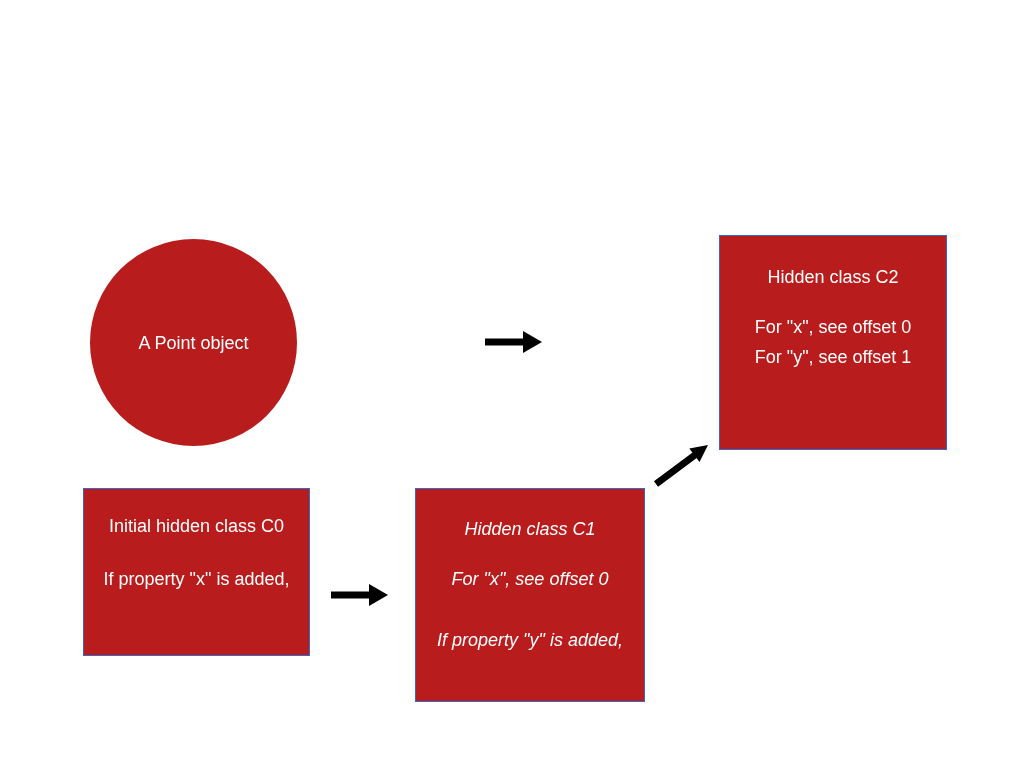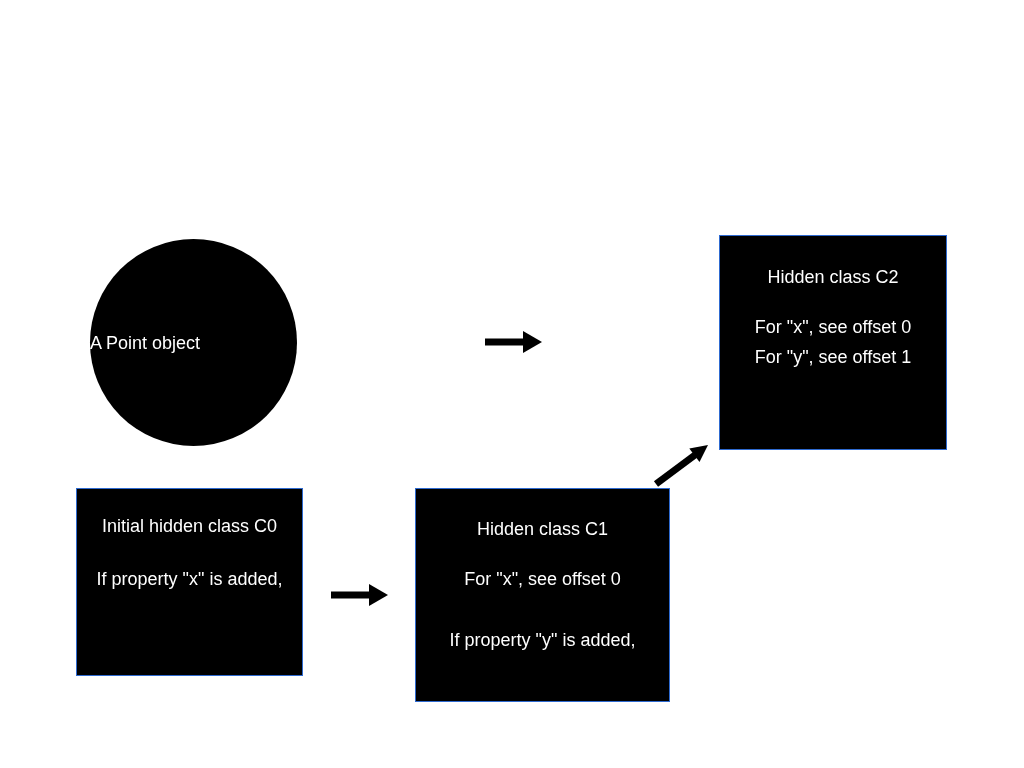--- a/index.html
+++ b/index.html
@@ -16,7 +16,7 @@
   }
   .shape {
     position: absolute;
-    background: #000000;
+    background: #b91c1c;
     color: #ffffff;
     font-size: 18px;
     line-height: 30px;

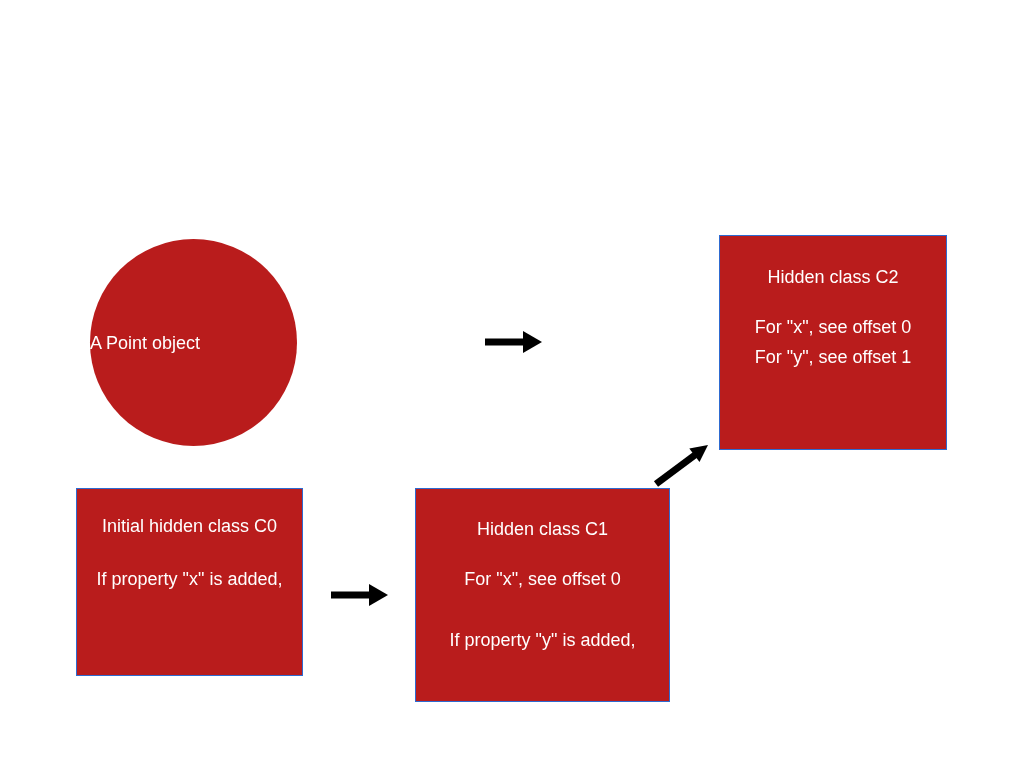--- a/index.html
+++ b/index.html
@@ -26,7 +26,7 @@
     left: 90px; top: 239px;
     width: 207px; height: 207px;
     border-radius: 50%;
-    display: flex; align-items: center; 
+    display: flex; align-items: center; justify-content: center;
   }
   .box { border: 1px solid #2e6ad0; }
   .box-c2 { left: 719px; top: 235px; width: 228px; height: 215px; padding-top: 26px; }

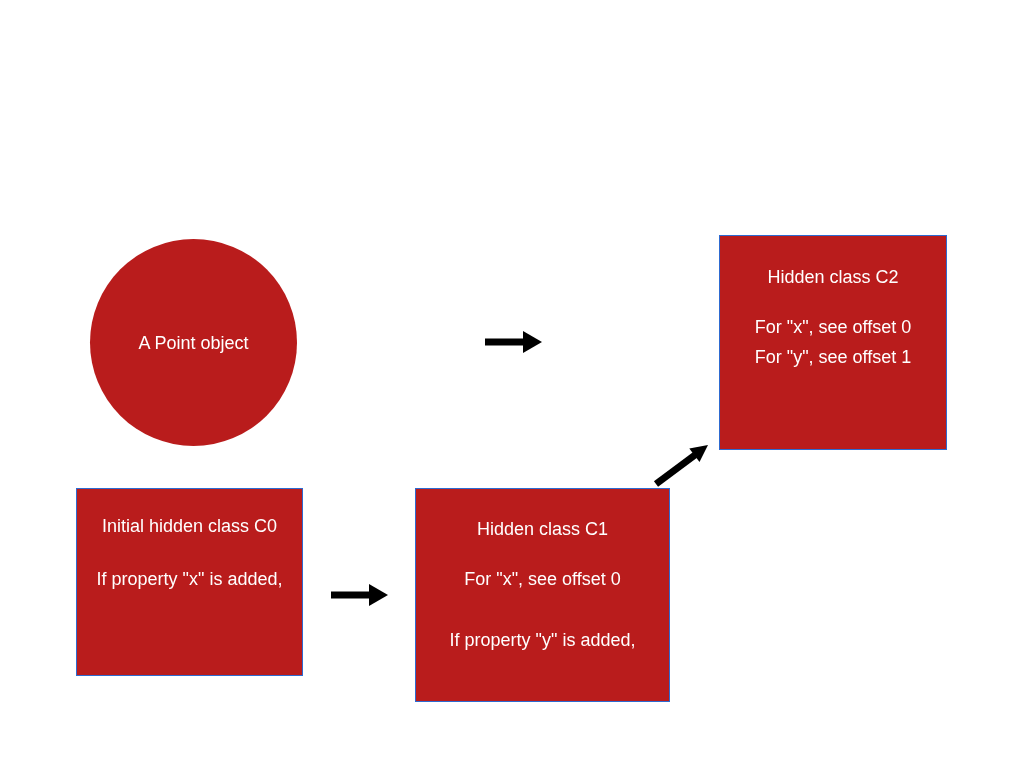--- a/index.html
+++ b/index.html
@@ -30,7 +30,7 @@
   }
   .box { border: 1px solid #2e6ad0; }
   .box-c2 { left: 719px; top: 235px; width: 228px; height: 215px; padding-top: 26px; }
-  .box-c0 { left: 76px;  top: 488px; width: 227px; height: 188px; padding-top: 22px; }
+  .box-c0 { left: 83px;  top: 488px; width: 227px; height: 168px; padding-top: 22px; }
   .box-c1 { left: 415px; top: 488px; width: 255px; height: 214px; padding-top: 25px; }
   .gap-20 { margin-top: 20px; }
   .gap-23 { margin-top: 23px; }

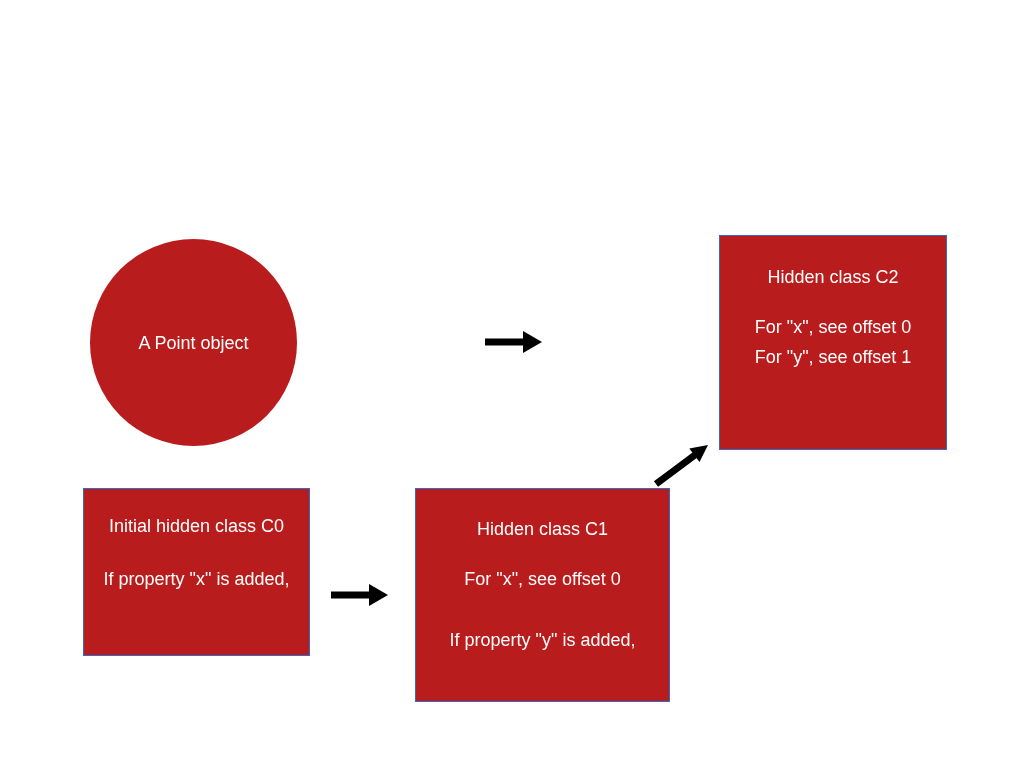--- a/index.html
+++ b/index.html
@@ -31,7 +31,7 @@
   .box { border: 1px solid #2e6ad0; }
   .box-c2 { left: 719px; top: 235px; width: 228px; height: 215px; padding-top: 26px; }
   .box-c0 { left: 83px;  top: 488px; width: 227px; height: 168px; padding-top: 22px; }
-  .box-c1 { left: 415px; top: 488px; width: 255px; height: 214px; padding-top: 25px; }
+  .box-c1 { left: 415px; top: 488px; width: 230px; height: 214px; padding-top: 25px; font-style: italic; }
   .gap-20 { margin-top: 20px; }
   .gap-23 { margin-top: 23px; }
   .gap-31 { margin-top: 31px; }

